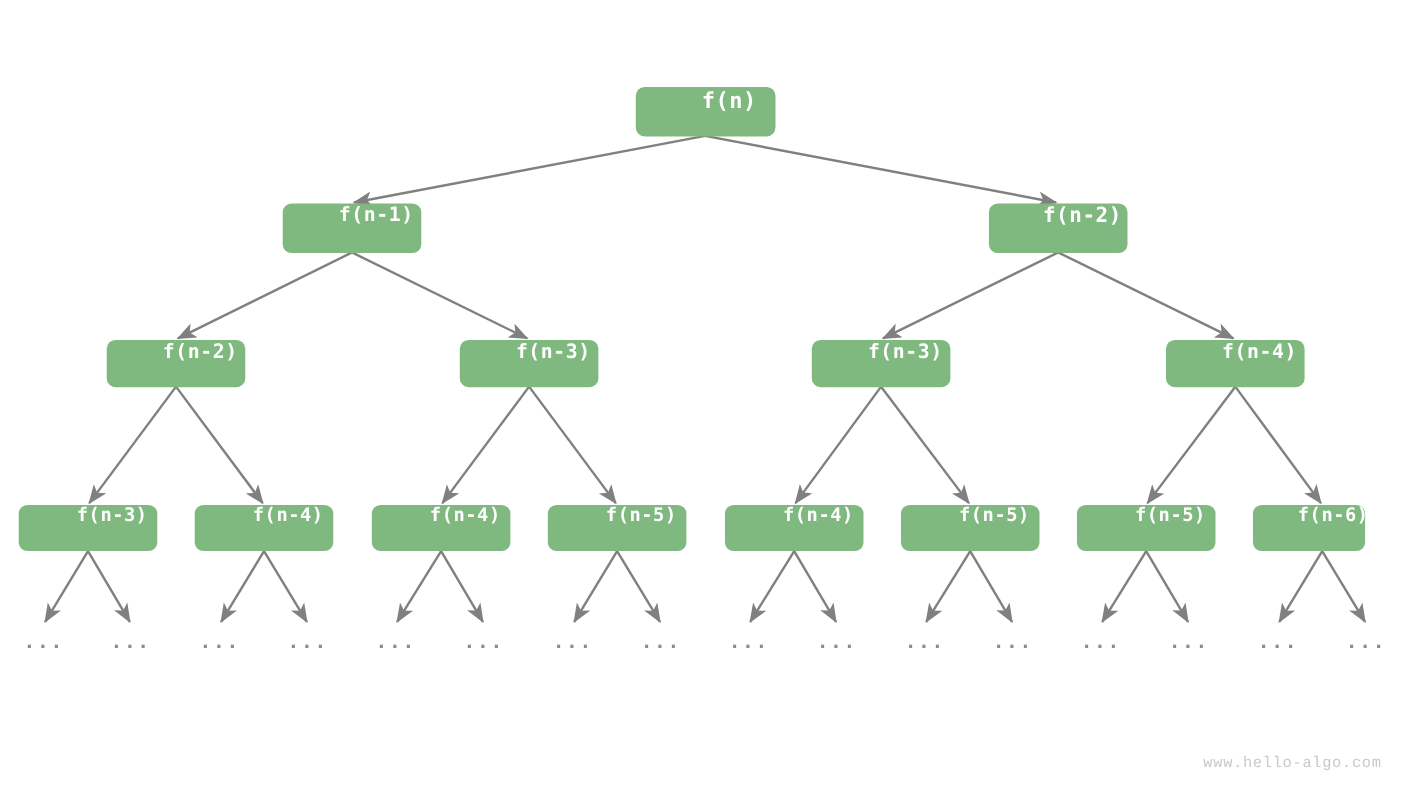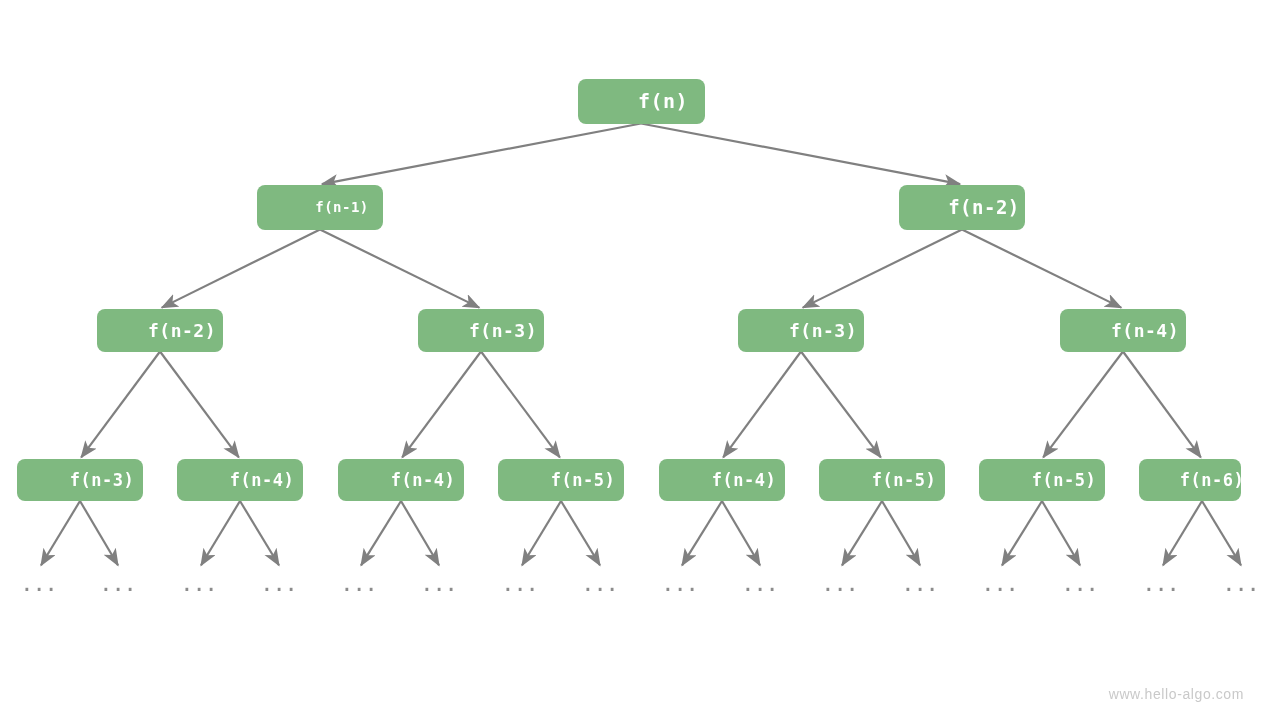--- a/index.html
+++ b/index.html
@@ -29,7 +29,7 @@
     border-radius: 8px;
     color: #ffffff;
     display: flex;
-    align-items: center;
+    align-items: flex-start;
     justify-content: center;
     font-family: "DejaVu Sans Mono", "Liberation Mono", monospace;
     font-weight: bold;

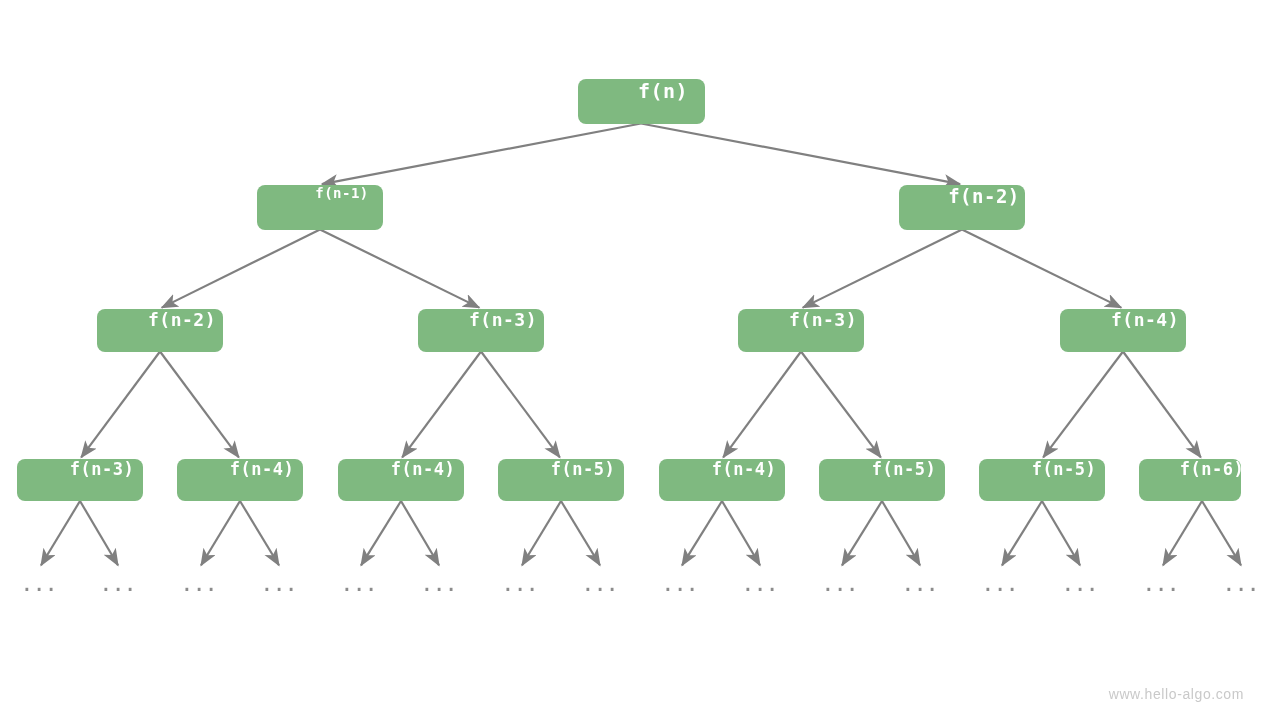--- a/index.html
+++ b/index.html
@@ -112,7 +112,7 @@
       <div class="node" style="left: 577.5px; top: 78.5px; width: 127px; height: 45px; font-size: 20px; background: rgb(127, 185, 128); color: rgb(255, 255, 255);">
         <span>f(n)</span>
       </div>
-      <div class="node" style="left: 257px; top: 184.5px; width: 126px; height: 45px; font-size: 14px; background: rgb(127, 185, 128); color: rgb(255, 255, 255);">
+      <div class="node" style="left: 257px; top: 184.5px; width: 126px; height: 45px; font-size: 18px; background: rgb(127, 185, 128); color: rgb(255, 255, 255);">
         <span>f(n-1)</span>
       </div>
       <div class="node" style="left: 899px; top: 184.5px; width: 126px; height: 45px; font-size: 19px; background: rgb(127, 185, 128); color: rgb(255, 255, 255);">

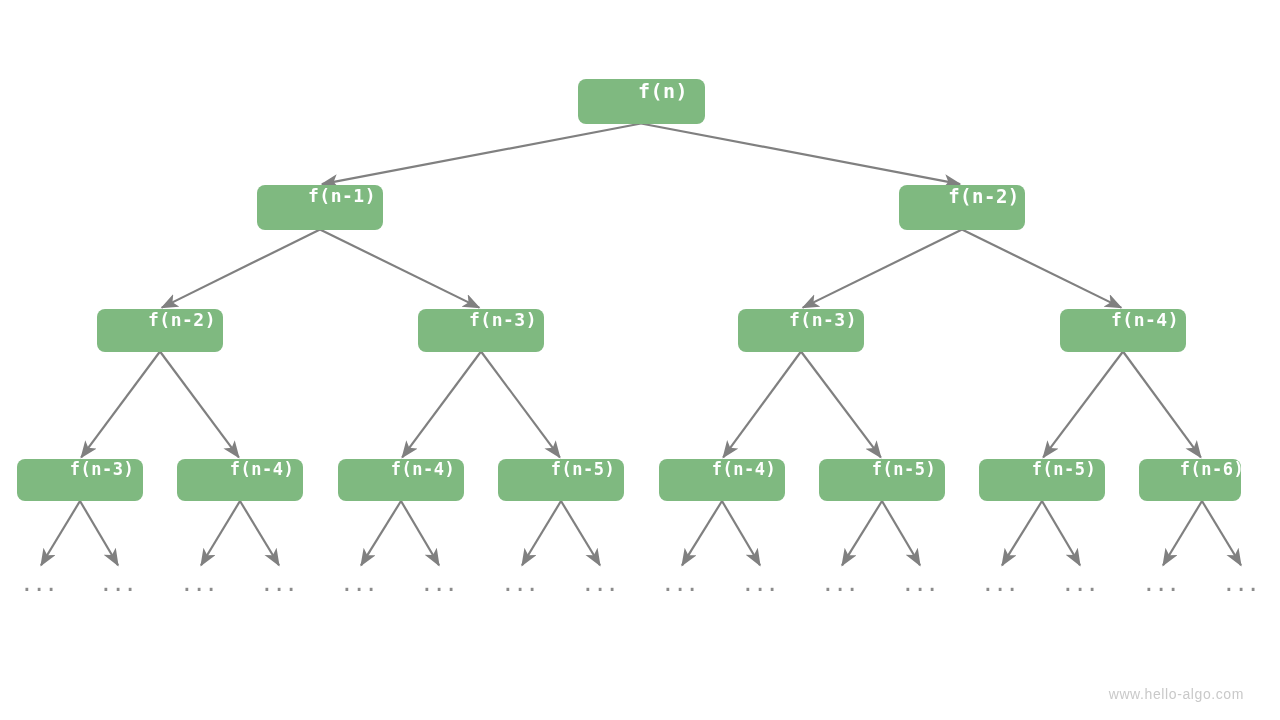--- a/index.html
+++ b/index.html
@@ -53,10 +53,10 @@
   }
   #watermark {
     position: absolute;
-    right: 36px;
+    right: 24px;
     bottom: 18px;
     color: #c9c9c9;
-    font-family: Liberation Sans, sans-serif;
+    font-family: Liberation Mono, monospace;
     font-size: 14px;
     letter-spacing: 0.6px;
     white-space: nowrap;

